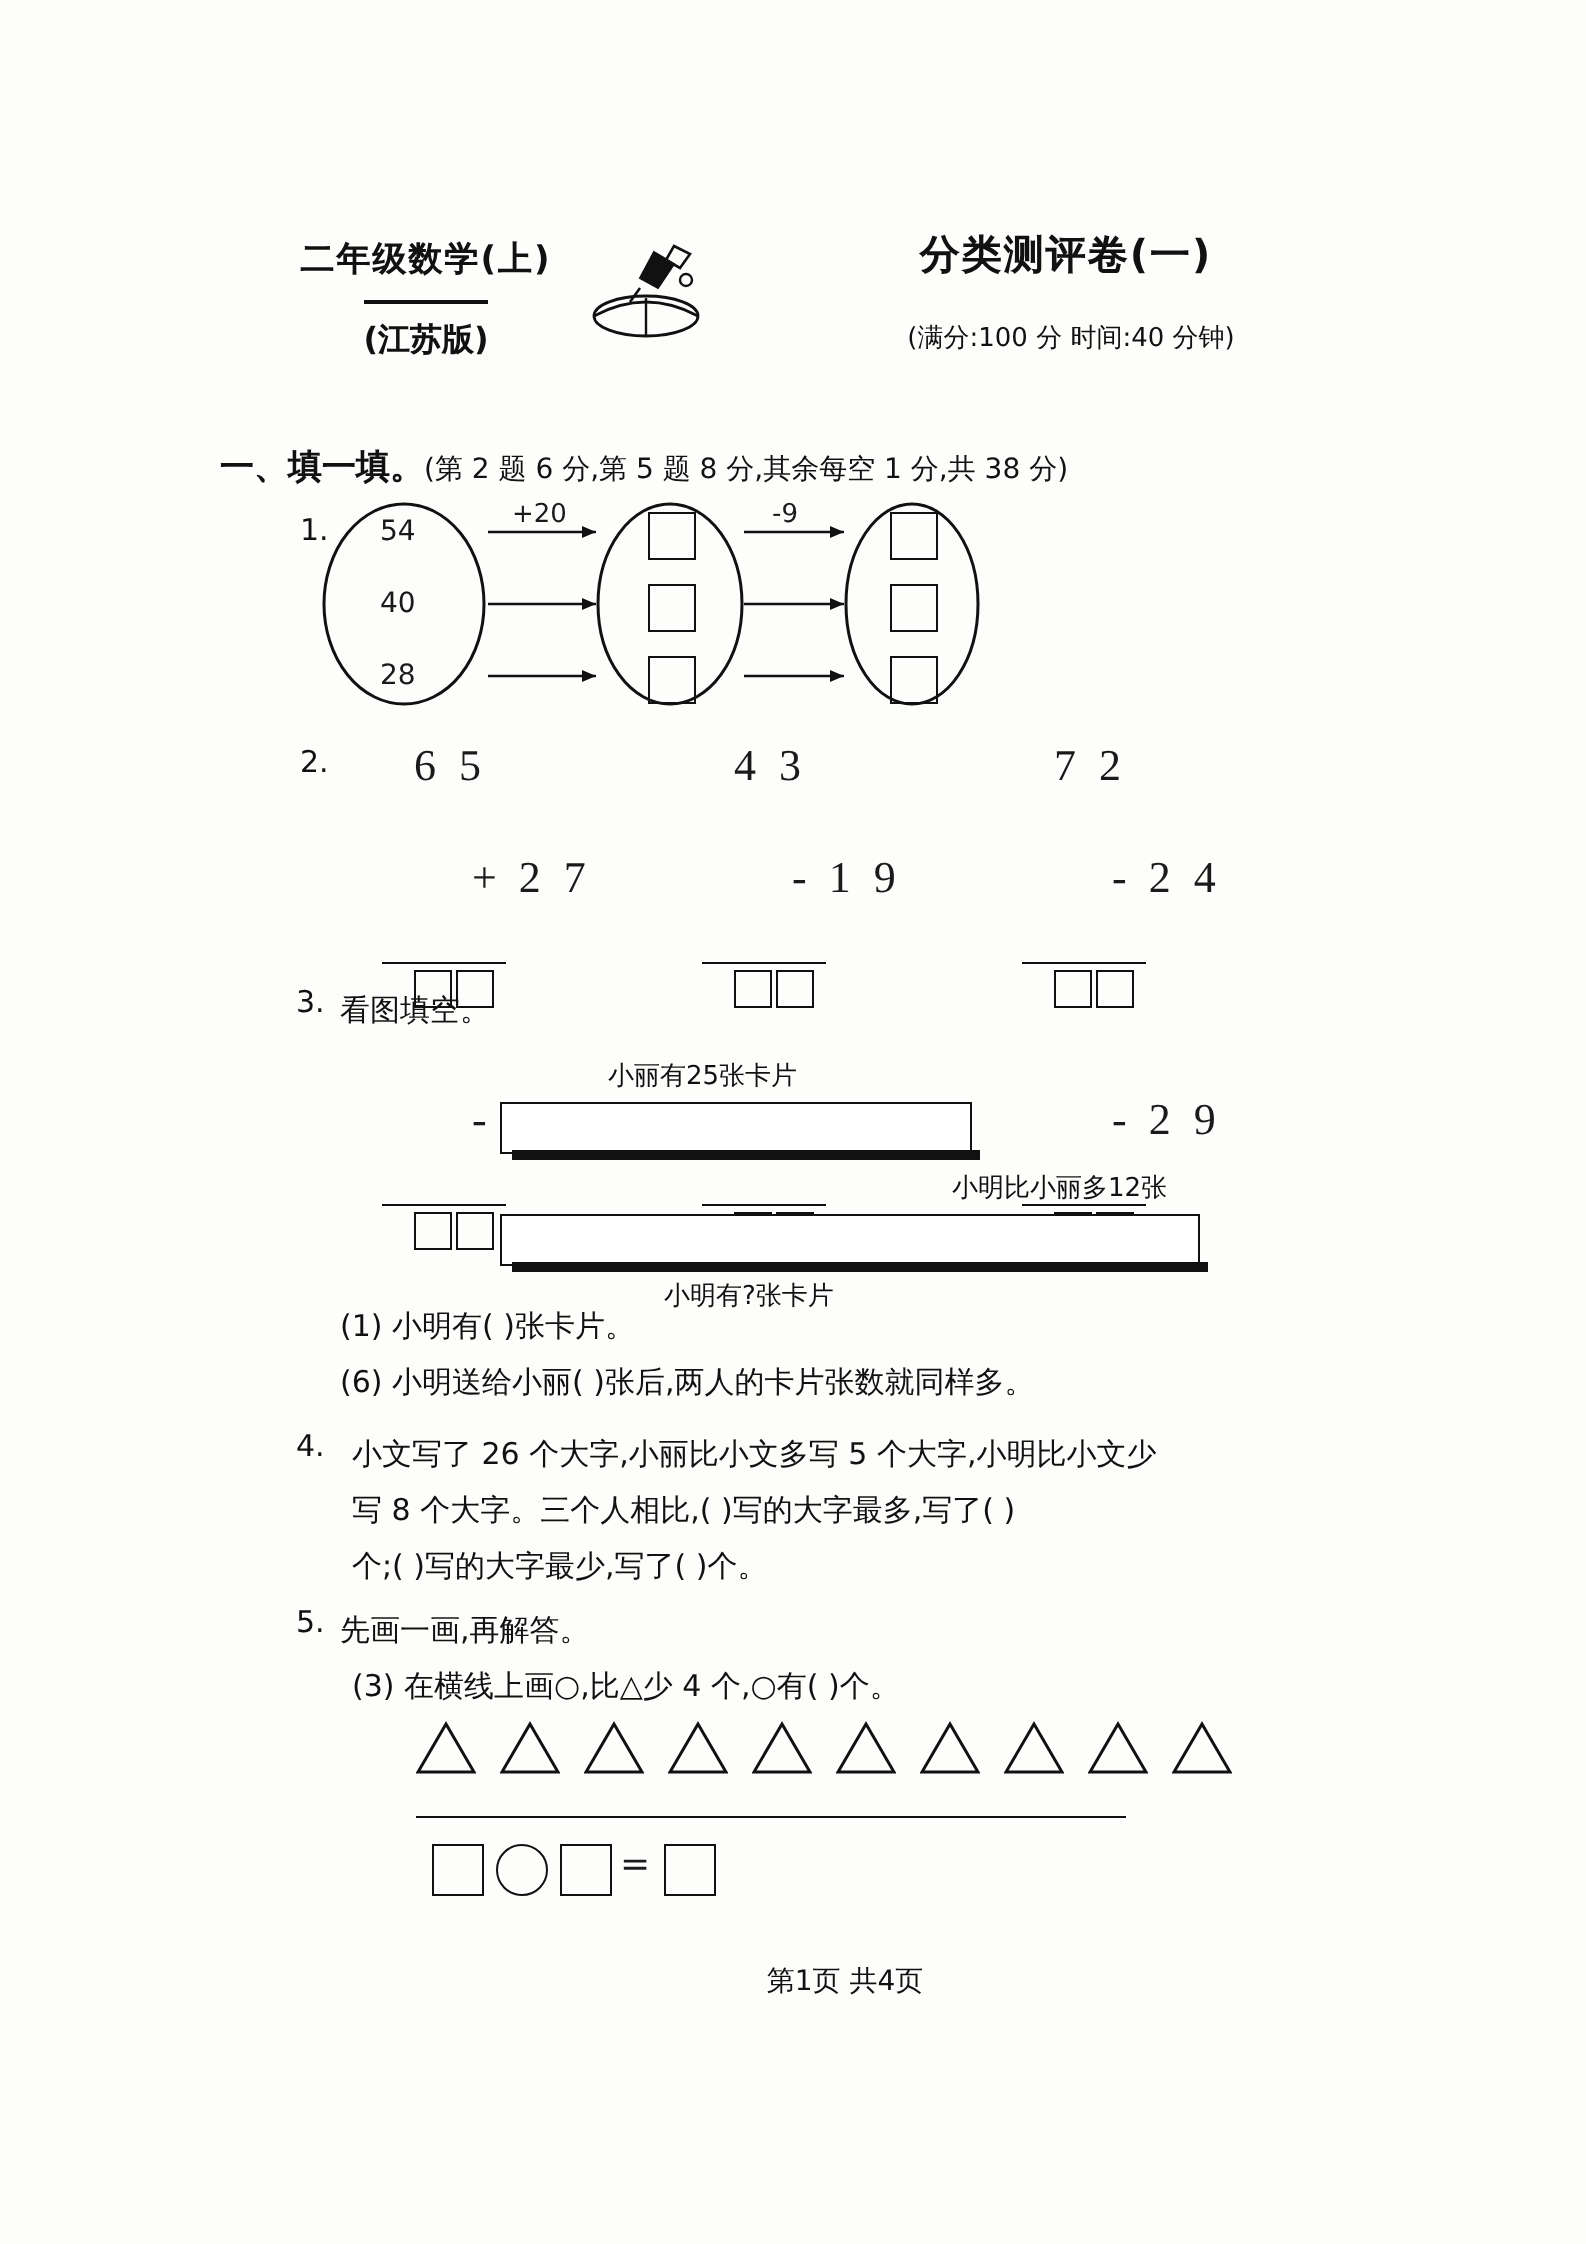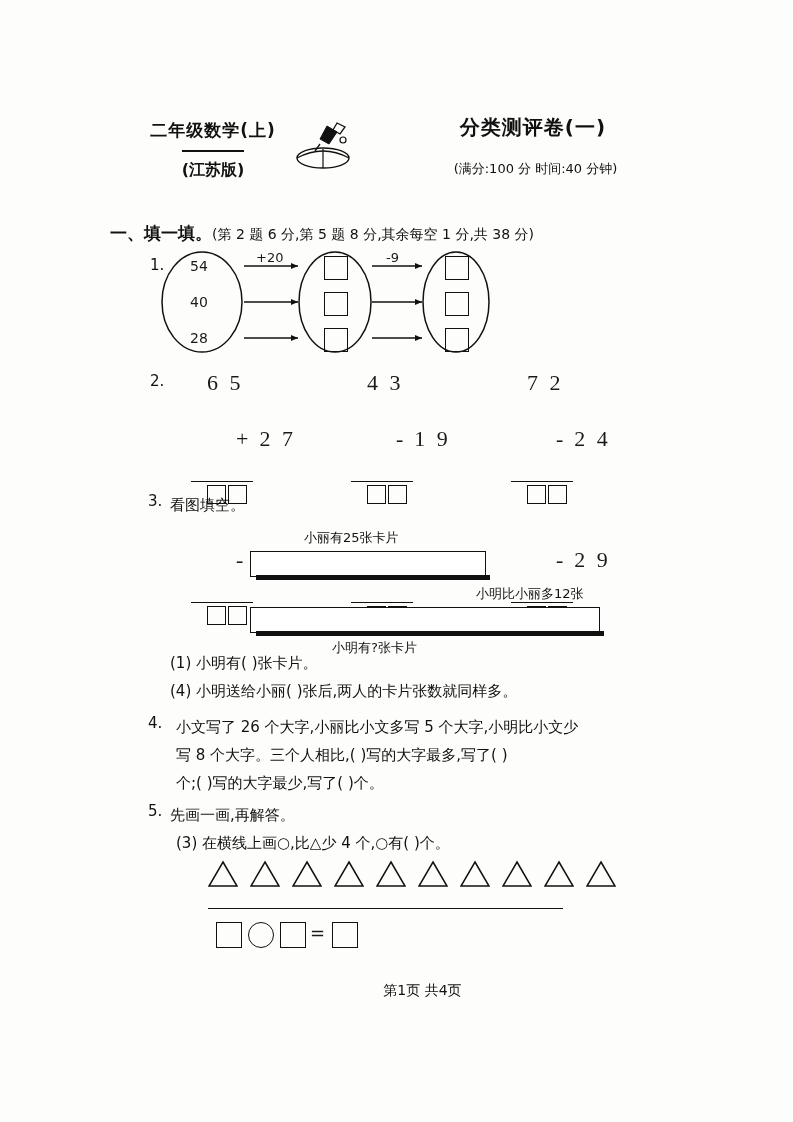--- a/index.html
+++ b/index.html
@@ -350,7 +350,7 @@
   </div>
 
   <div class="qtext" style="left:170px; top:650px;">(1) 小明有(        )张卡片。</div>
-  <div class="qtext" style="left:170px; top:678px;">(4) 小明送给小丽(        )张后,两人的卡片张数就同样多。</div>
+  <div class="qtext" style="left:170px; top:678px;">(6) 小明送给小丽(        )张后,两人的卡片张数就同样多。</div>
 
   <div class="qnum" style="left:148px; top:714px;">4.</div>
   <div class="qtext" style="left:176px; top:714px;">小文写了 26 个大字,小丽比小文多写 5 个大字,小明比小文少</div>

